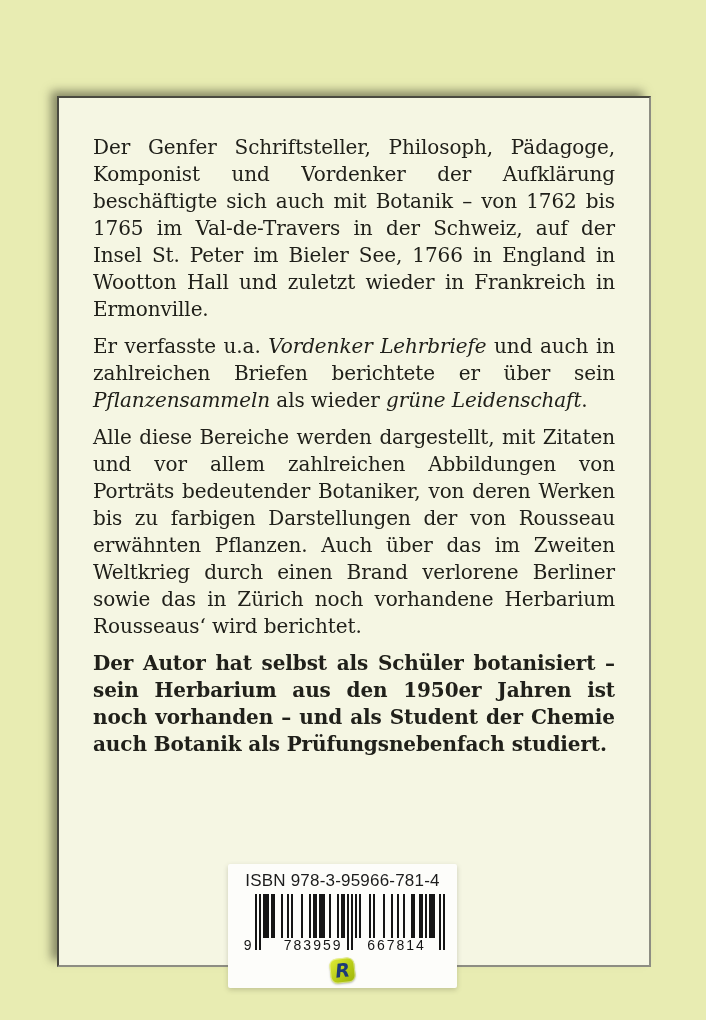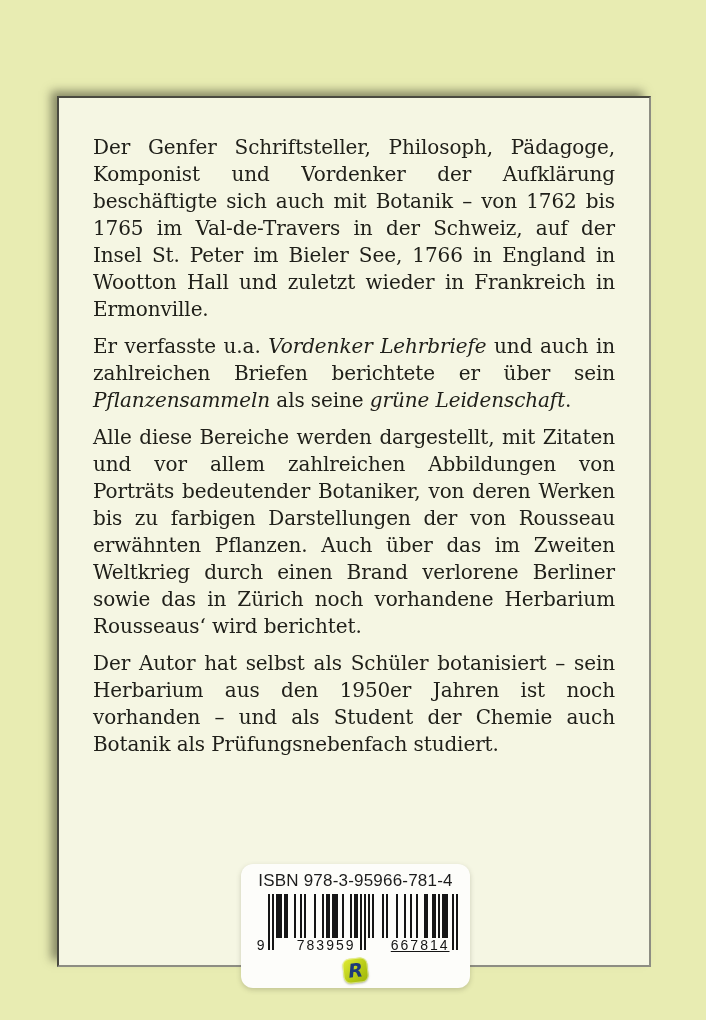--- a/index.html
+++ b/index.html
@@ -116,7 +116,7 @@
 <div class="panel">
   <div>
       <p class="para"><span>Der Genfer Schriftsteller, Philosoph, Pädagoge, Komponist und Vordenker der Aufklärung beschäftigte sich auch mit Botanik – von 1762 bis 1765 im Val-de-Travers in der Schweiz, auf der Insel St. Peter im Bieler See, 1766 in England in Wootton Hall und zuletzt wieder in Frankreich in Ermonville.</span></p>
-      <p class="para"><span>Er verfasste u.a. </span><em>Vordenker Lehrbriefe</em><span> und auch in zahlreichen Briefen berichtete er über sein </span><em>Pflanzensammeln</em><span> als seine </span><em>grüne Leidenschaft</em><span>.</span></p>
+      <p class="para"><span>Er verfasste u.a. </span><em>Vordenker Lehrbriefe</em><span> und auch in zahlreichen Briefen berichtete er über sein </span><em>Pflanzensammeln</em><span> als wieder </span><em>grüne Leidenschaft</em><span>.</span></p>
       <p class="para"><span>Alle diese Bereiche werden dargestellt, mit Zitaten und vor allem zahlreichen Abbildungen von Porträts bedeutender Botaniker, von deren Werken bis zu farbigen Darstellungen der von Rousseau erwähnten Pflanzen. Auch über das im Zweiten Weltkrieg durch einen Brand verlorene Berliner sowie das in Zürich noch vorhandene Herbarium Rousseaus‘ wird berichtet.</span></p>
       <p class="para"><span>Der Autor hat selbst als Schüler botanisiert – sein Herbarium aus den 1950er Jahren ist noch vorhanden – und als Student der Chemie auch Botanik als Prüfungsnebenfach studiert.</span></p>
     </div>

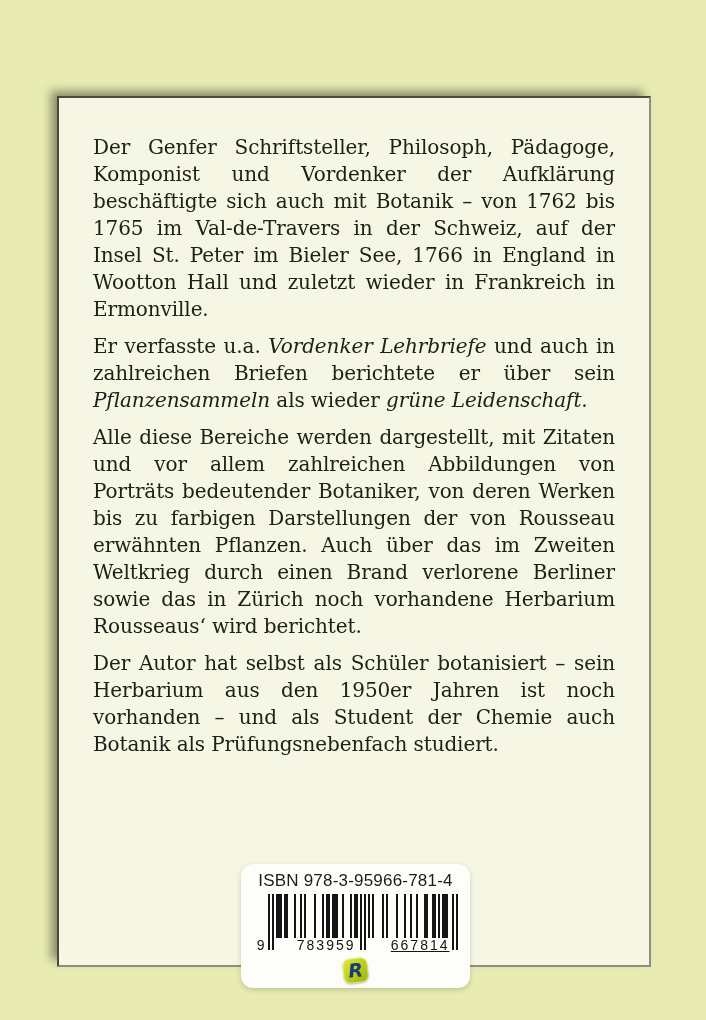--- a/index.html
+++ b/index.html
@@ -31,7 +31,7 @@
     text-align: justify;
     letter-spacing: -0.1px;
   }
-  .panel p.para:last-child { margin-bottom: 7px; }
+  .panel p.para:last-child { margin-bottom: 7px; font-weight: bold; }
   .panel p.para em { font-style: italic; }
 
   

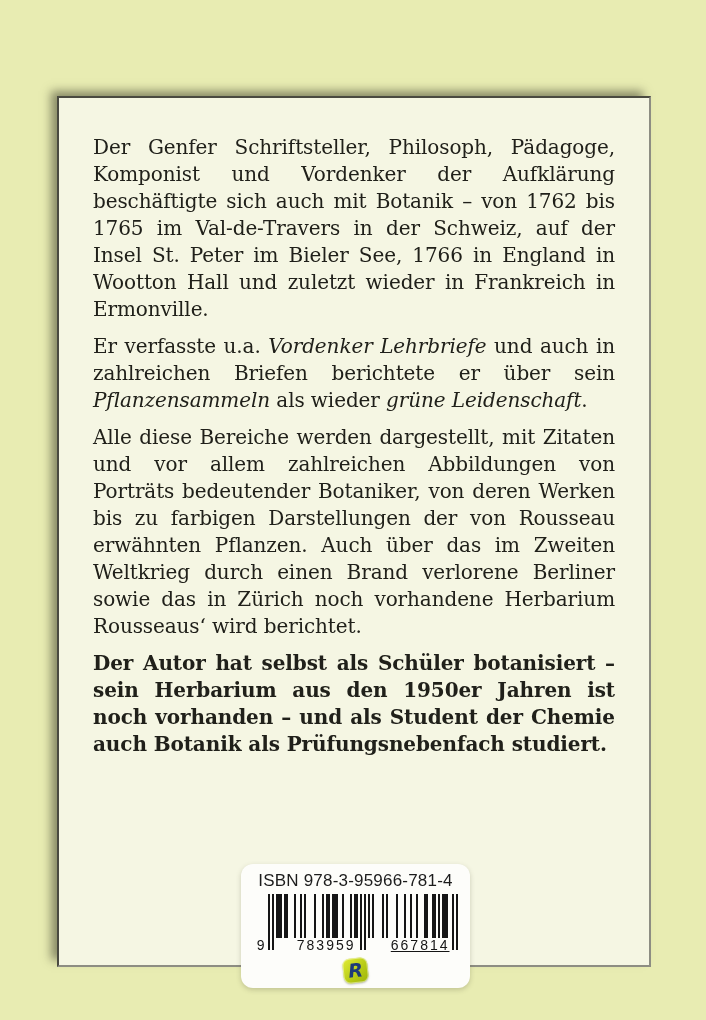--- a/index.html
+++ b/index.html
@@ -37,11 +37,11 @@
   
   .isbn-box {
     position: absolute;
-    left: 241px; top: 864px;
+    left: 228px; top: 864px;
     width: 229px; height: 124px;
     box-sizing: border-box;
     background: #fdfdfa;
-    border-radius: 12px;
+    border-radius: 2px;
     box-shadow: 0 2px 5px rgba(80,80,50,0.25);
     text-align: center;
     padding-top: 6px;

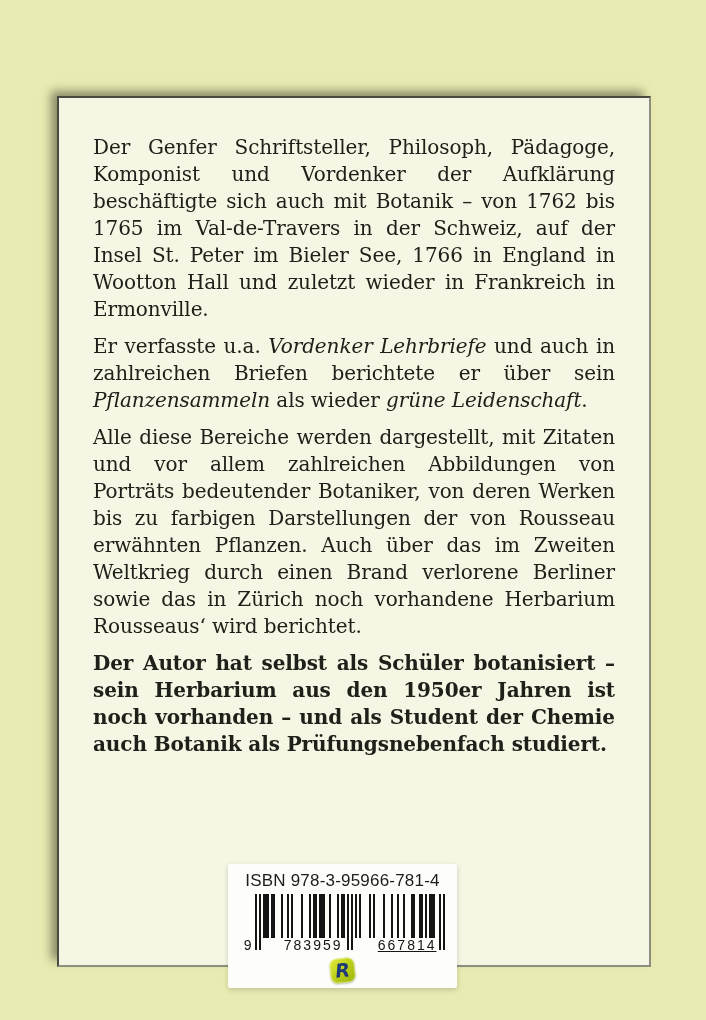--- a/index.html
+++ b/index.html
@@ -78,7 +78,7 @@
   }
   .bc-first { left: 0; width: 13px; text-align: right; }
   .bc-left  { left: 24px; width: 80px; text-align: right; letter-spacing: 2px; }
-  .bc-right { left: 118px; width: 80px; text-align: right; letter-spacing: 2px; text-decoration: underline; }
+  .bc-right { left: 118px; width: 80px; text-align: center; letter-spacing: 2px; }
 
   .publisher-row {
     display: flex;

